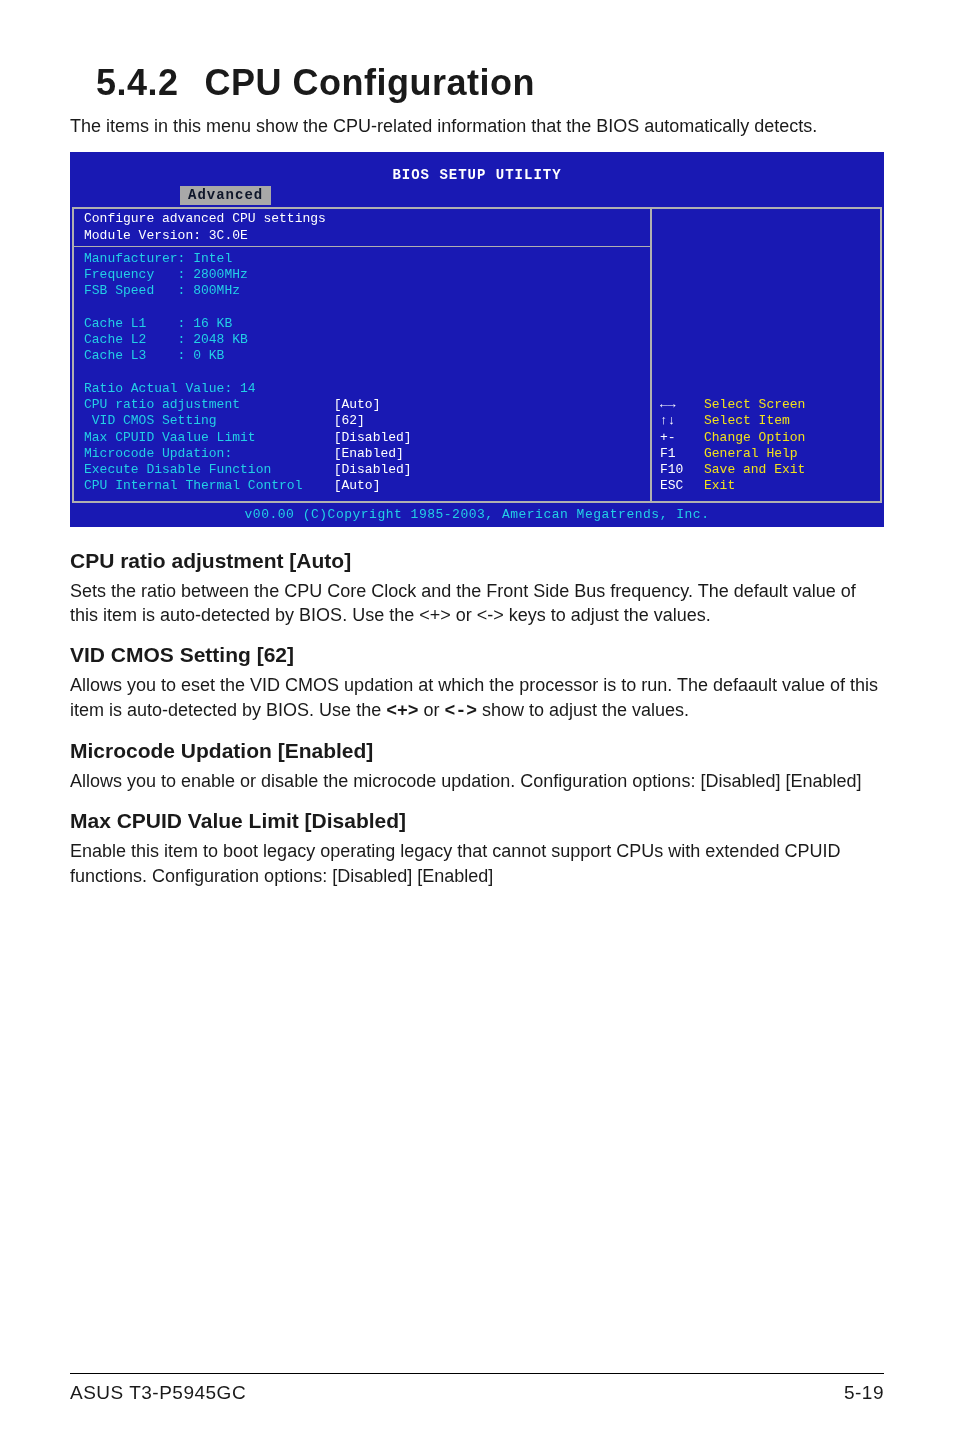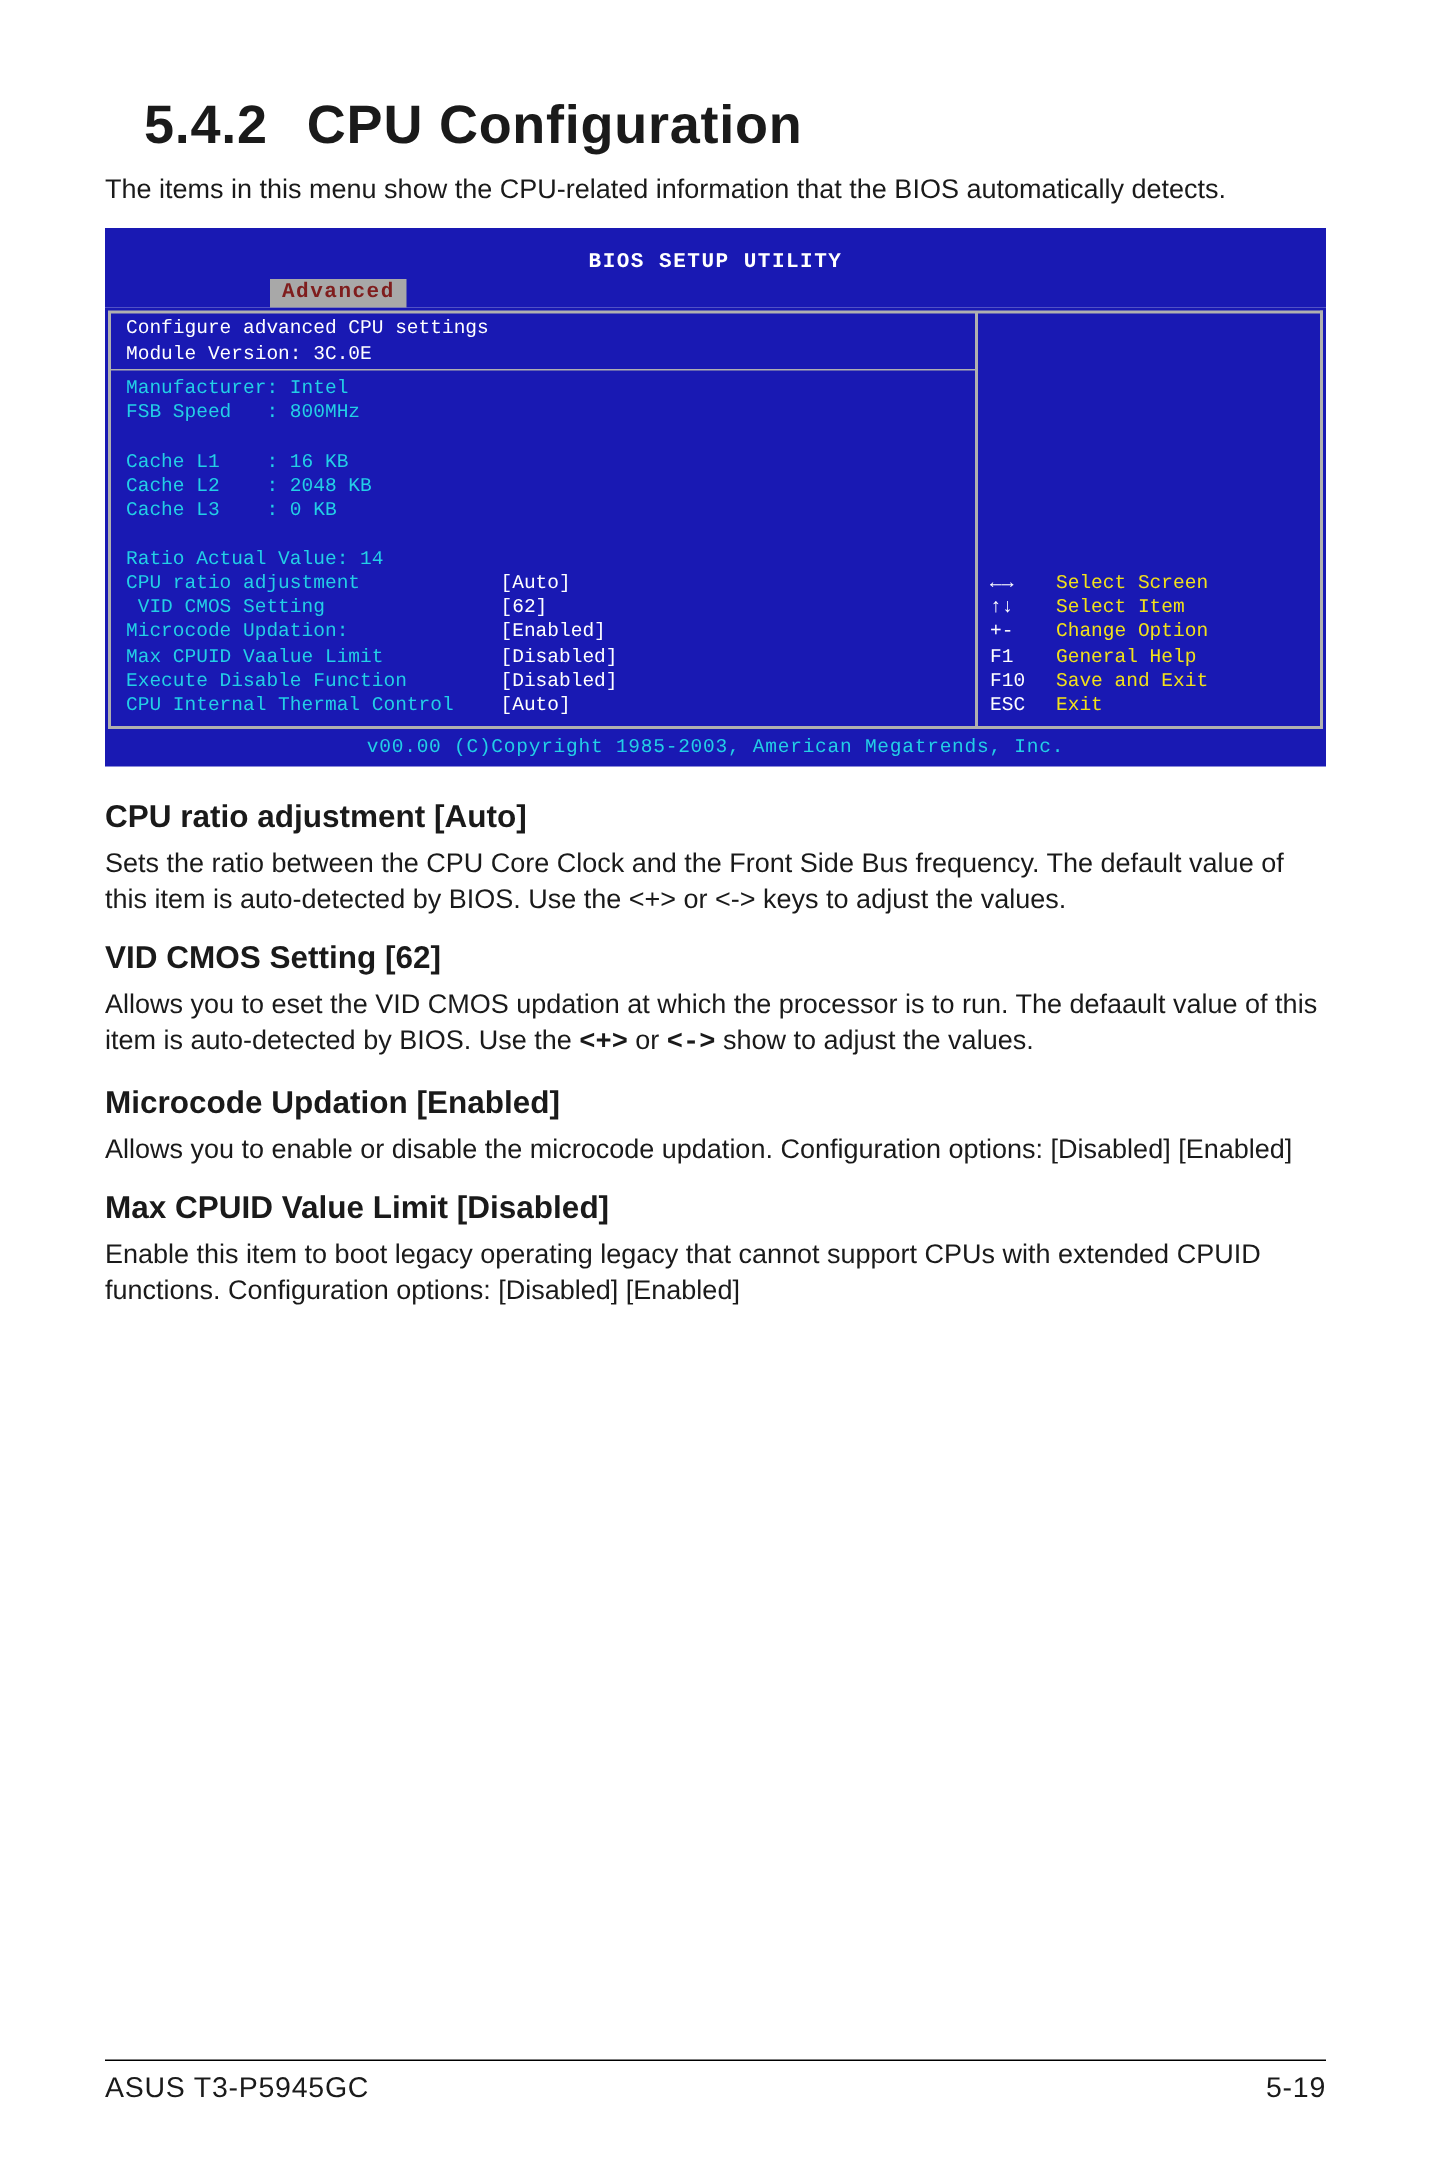--- a/index.html
+++ b/index.html
@@ -49,7 +49,7 @@
   .bios-tab {
     display: inline-block;
     background: #a8a8a8;
-    color: #7f1d1d;
+    color: #0f172a;
     padding: 1px 8px;
     margin-left: 110px;
     font-weight: bold;

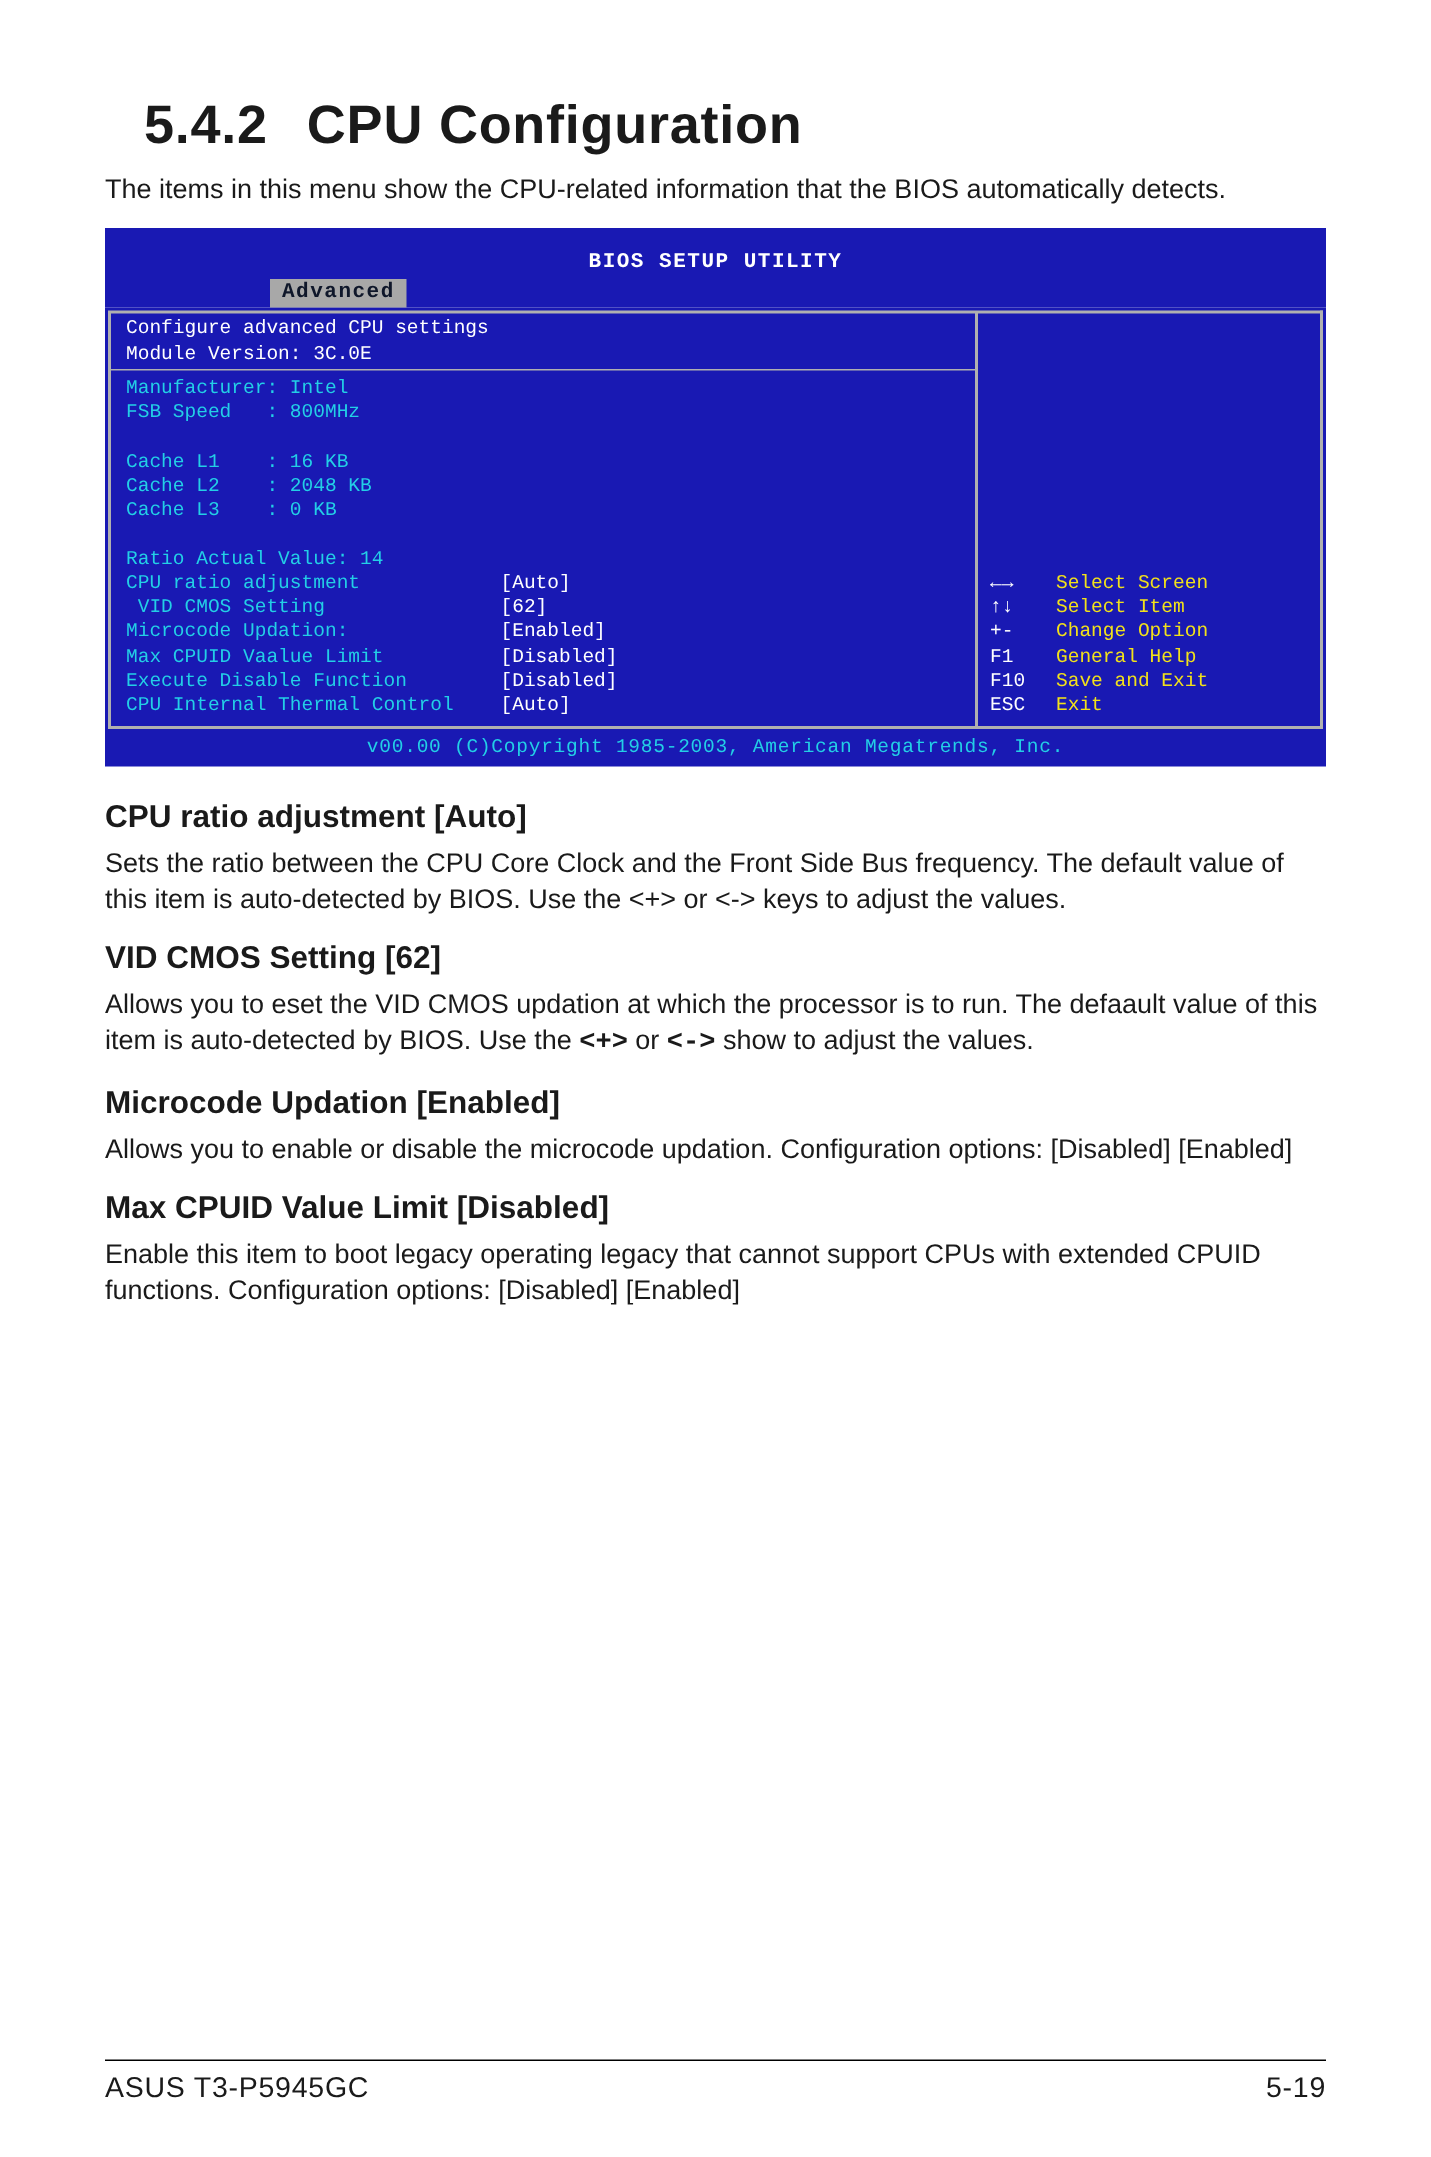--- a/index.html
+++ b/index.html
@@ -142,6 +142,7 @@
       <div class="white-row">Module Version: 3C.0E</div>
       <div class="divider"></div>
       <div class="bios-row">Manufacturer: Intel</div>
+      <div class="bios-row">Frequency   : 2800MHz</div>
       <div class="bios-row">FSB Speed   : 800MHz</div>
       <div class="bios-row">&nbsp;</div>
       <div class="bios-row">Cache L1    : 16 KB</div>

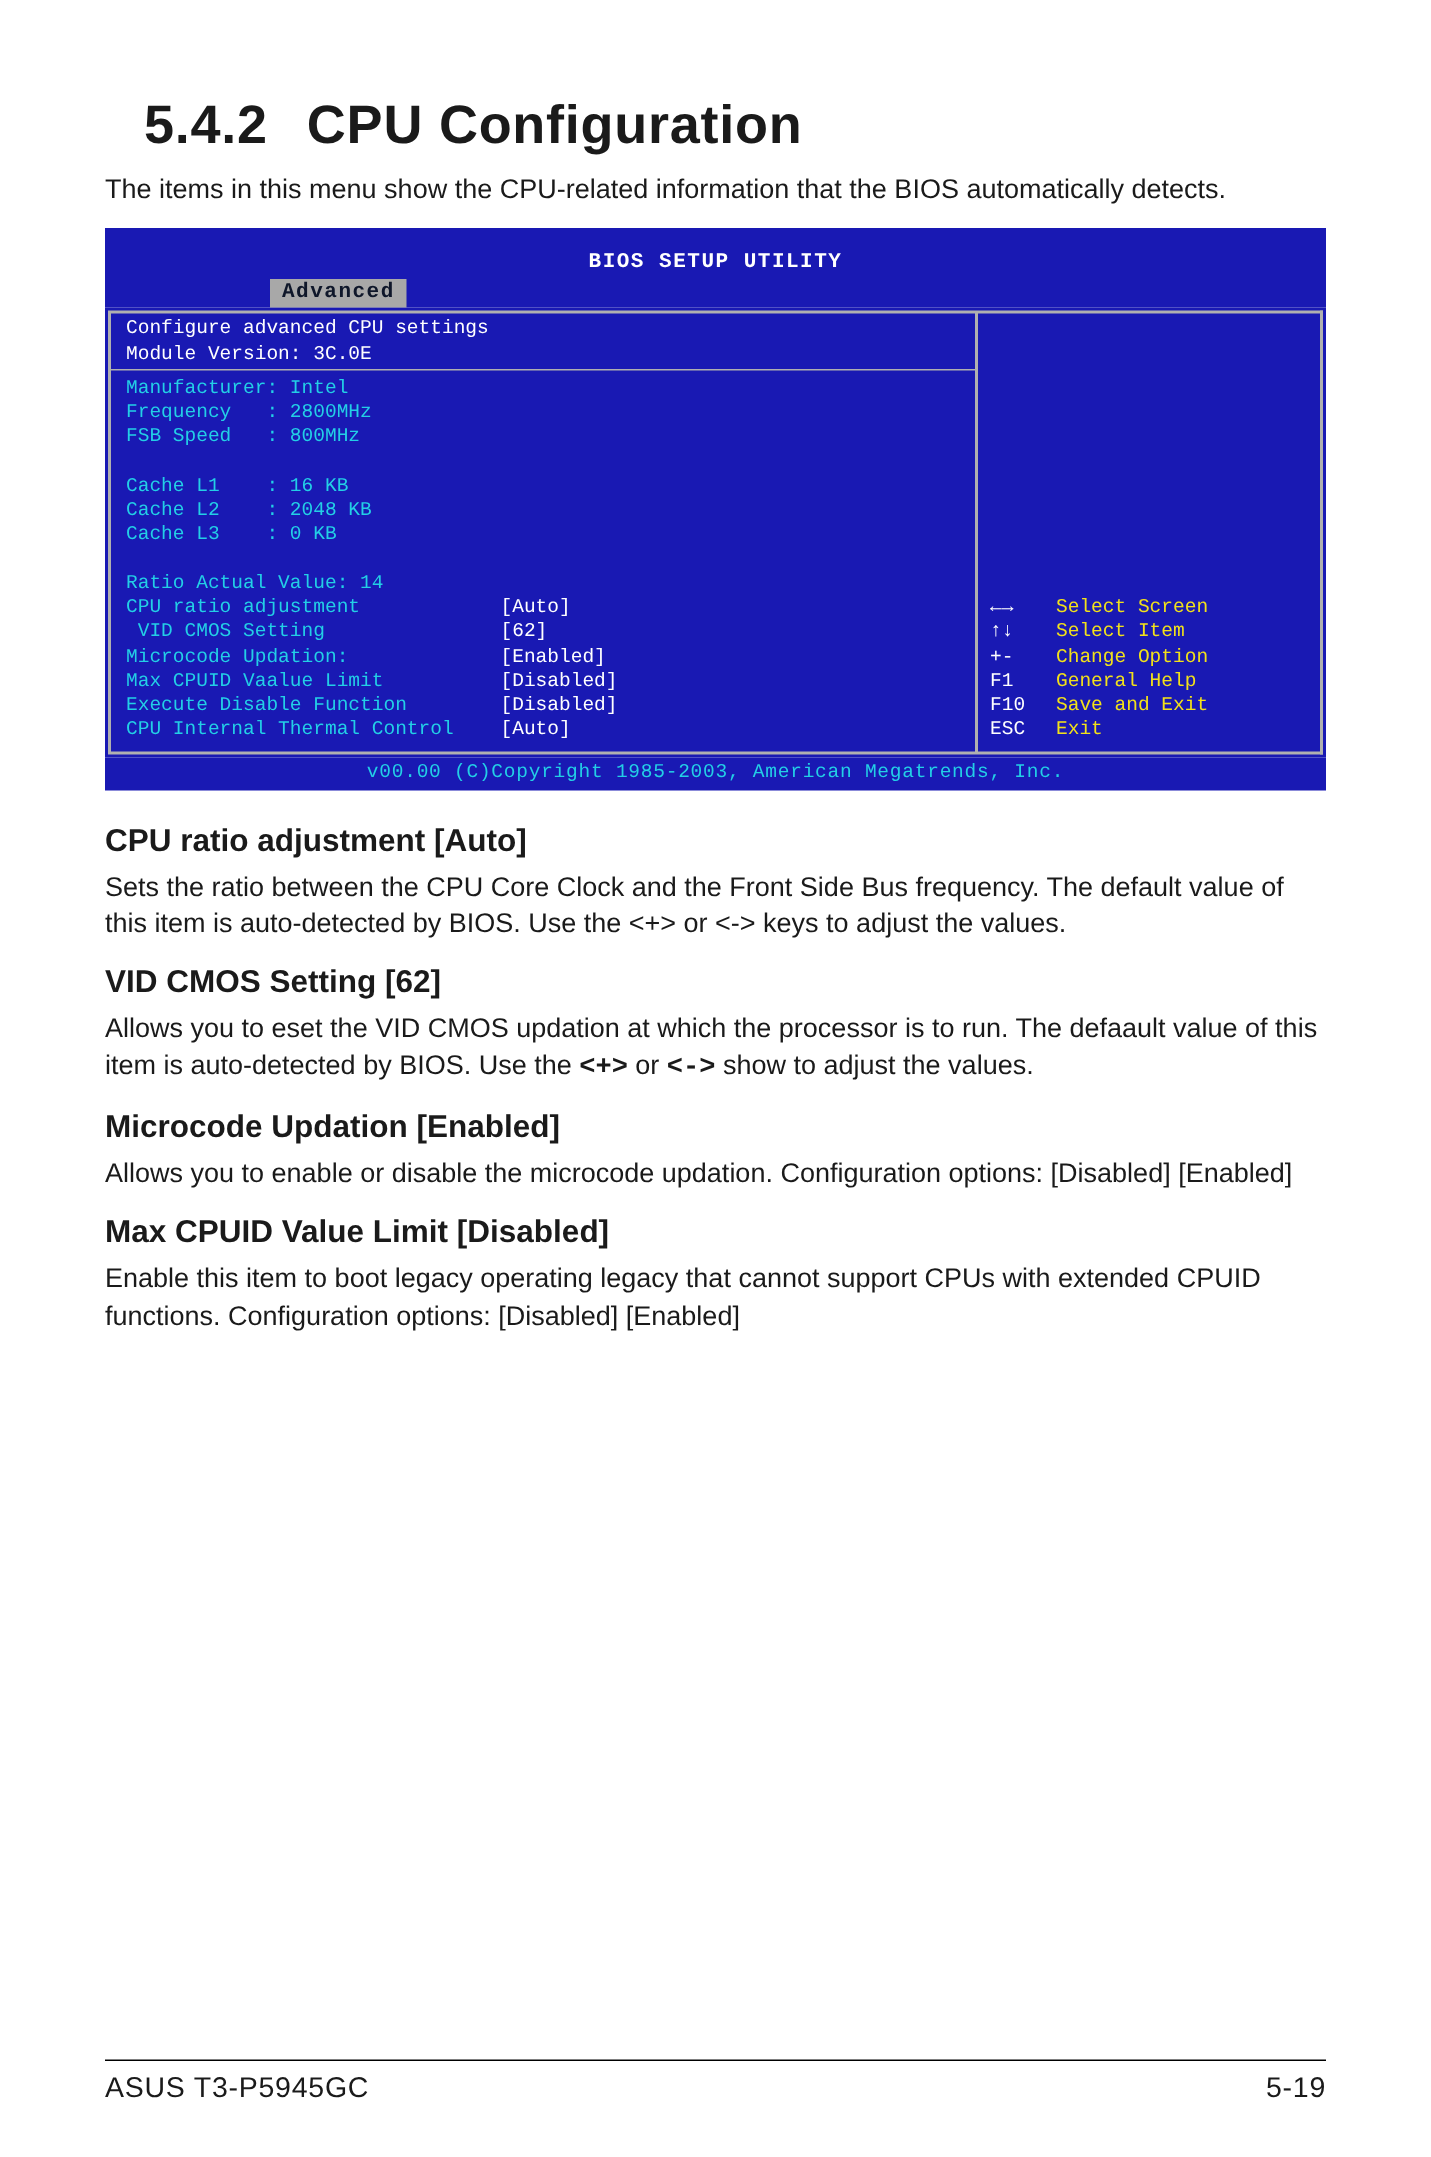--- a/index.html
+++ b/index.html
@@ -153,8 +153,8 @@
 
       <div class="bios-row"><span>CPU ratio adjustment</span><span>            </span><span class="val">[Auto]</span></div>
       <div class="bios-row"><span> VID CMOS Setting</span><span>               </span><span class="val">[62]</span></div>
+      <div class="bios-row"><span>Max CPUID Vaalue Limit</span><span>          </span><span class="val">[Disabled]</span></div>
       <div class="bios-row"><span>Microcode Updation:</span><span>             </span><span class="val">[Enabled]</span></div>
-      <div class="bios-row"><span>Max CPUID Vaalue Limit</span><span>          </span><span class="val">[Disabled]</span></div>
       <div class="bios-row"><span>Execute Disable Function</span><span>        </span><span class="val">[Disabled]</span></div>
       <div class="bios-row"><span>CPU Internal Thermal Control</span><span>    </span><span class="val">[Auto]</span></div>
     </div>

